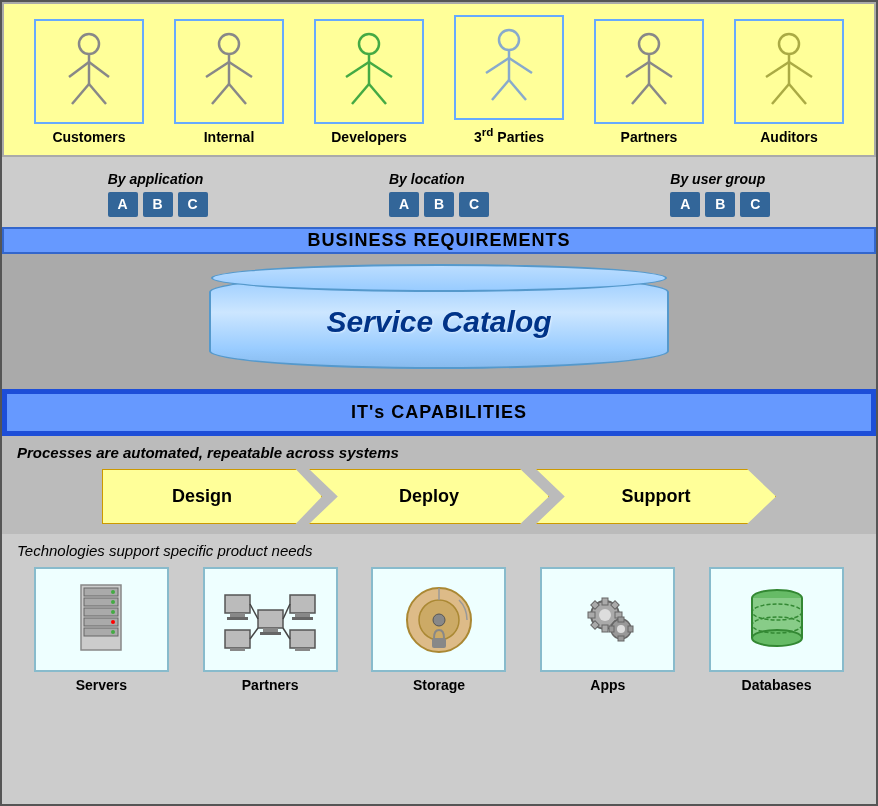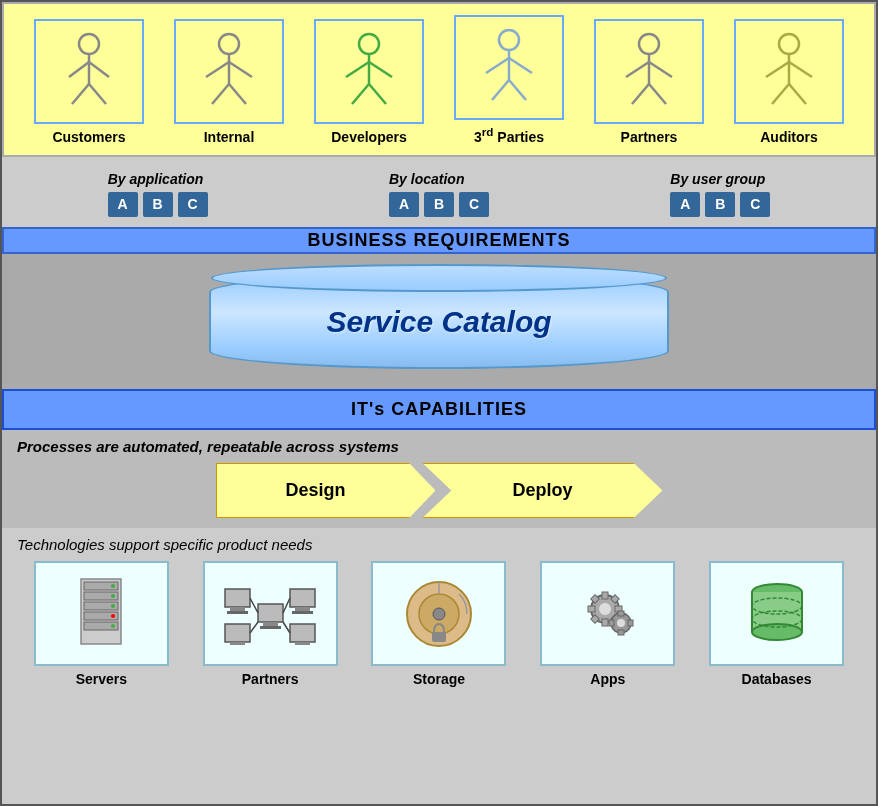--- a/index.html
+++ b/index.html
@@ -160,7 +160,7 @@
     
     .it-cap-bar {
       background: #6699ff;
-      border: 2px solid #1d4ed8;
+      border: 5px solid #1d4ed8;
       text-align: center;
       padding: 8px;
       font-size: 18px;

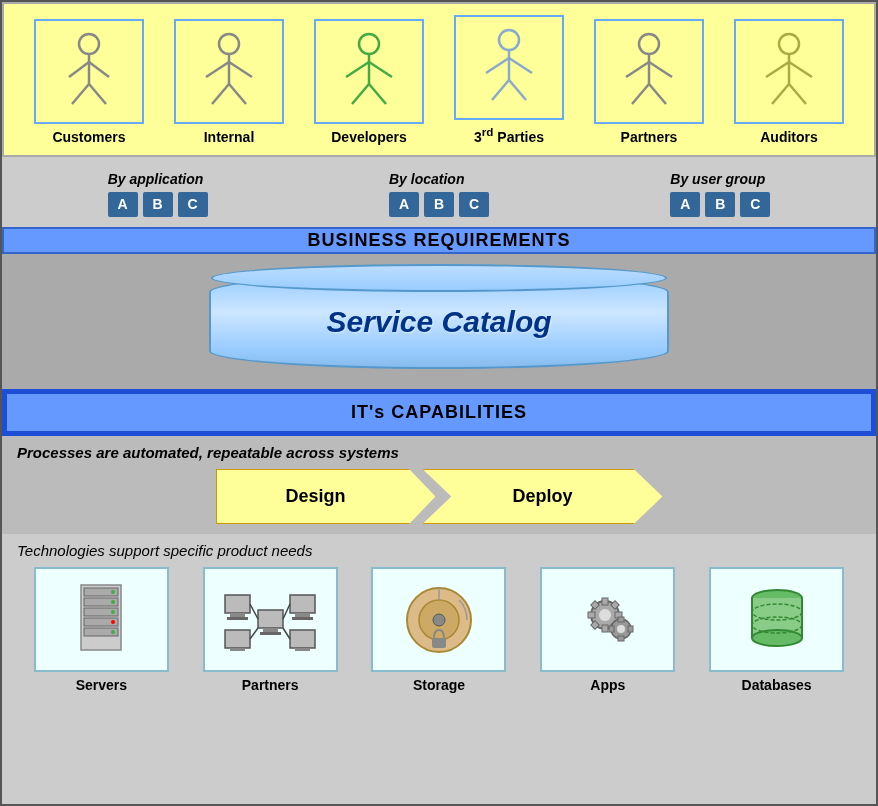--- a/index.html
+++ b/index.html
@@ -408,6 +408,9 @@
       </div>
       <div class="arrow-box middle">
         <span>Deploy</span>
+      </div>
+      <div class="arrow-box last">
+        <span>Support</span>
       </div>
     </div>
   </div>

